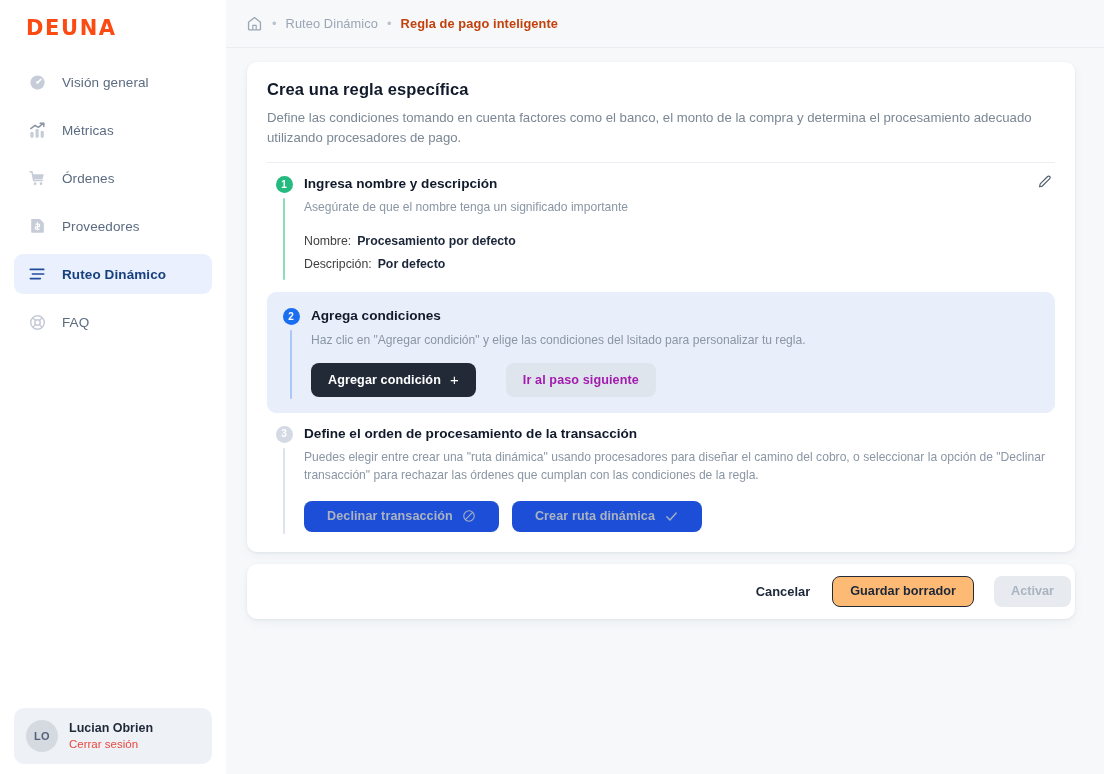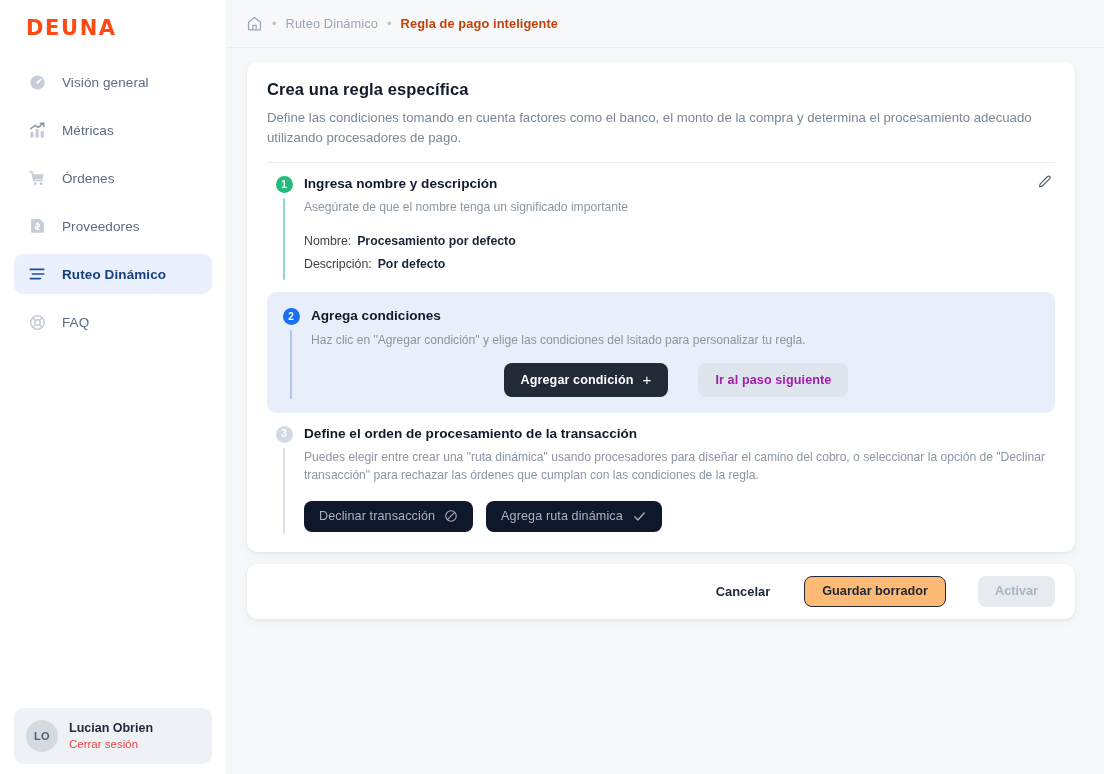--- a/index.html
+++ b/index.html
@@ -215,7 +215,7 @@
   }
   .step2-panel .step { padding-top: 14px; }
 
-  .btn-row { display: flex; gap: 30px; margin-top: 14px; justify-content: center; }
+  .btn-row { display: flex; gap: 30px; margin-top: 14px; }
 
   .btn {
     border: none;

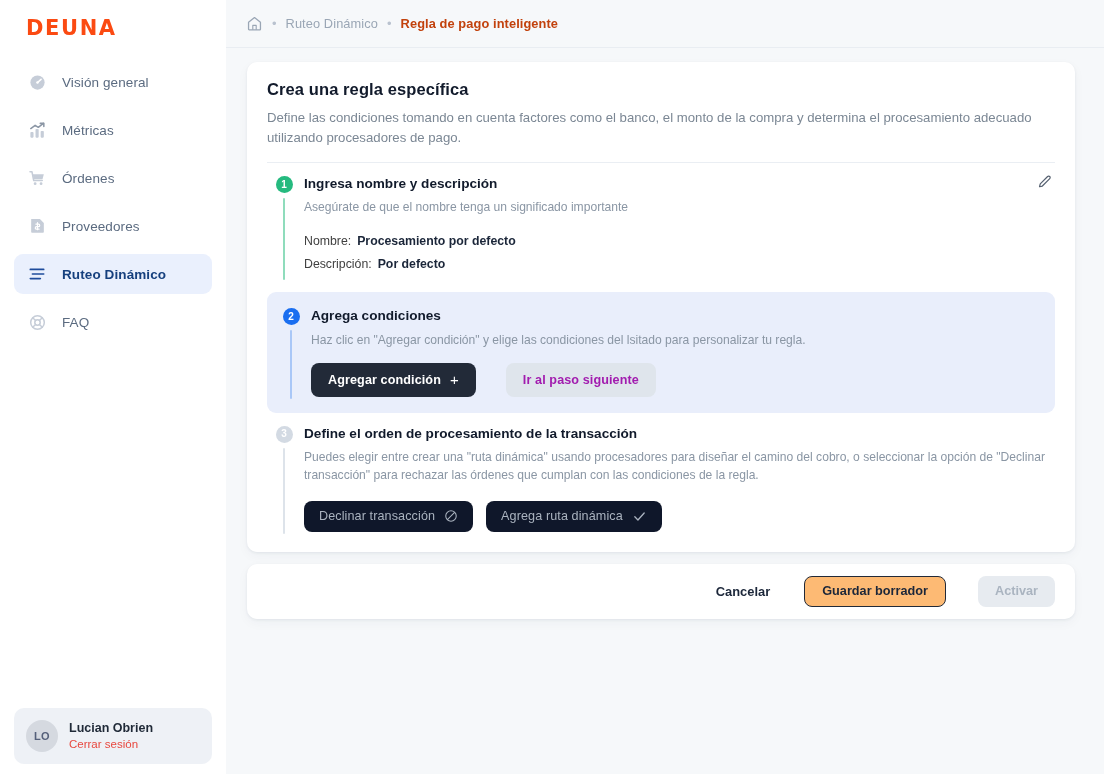--- a/index.html
+++ b/index.html
@@ -245,12 +245,12 @@
     cursor: default;
   }
   .btn-soft {
-    background: #0f172a;
+    background: #1d4ed8;
     color: #aab3bf;
     height: 31px;
-    padding: 0 15px;
+    padding: 0 23px;
     cursor: default;
-    font-weight: 400;
+    font-weight: 700;
   }
 
   .step3-actions { display: flex; gap: 13px; margin-top: 16px; }

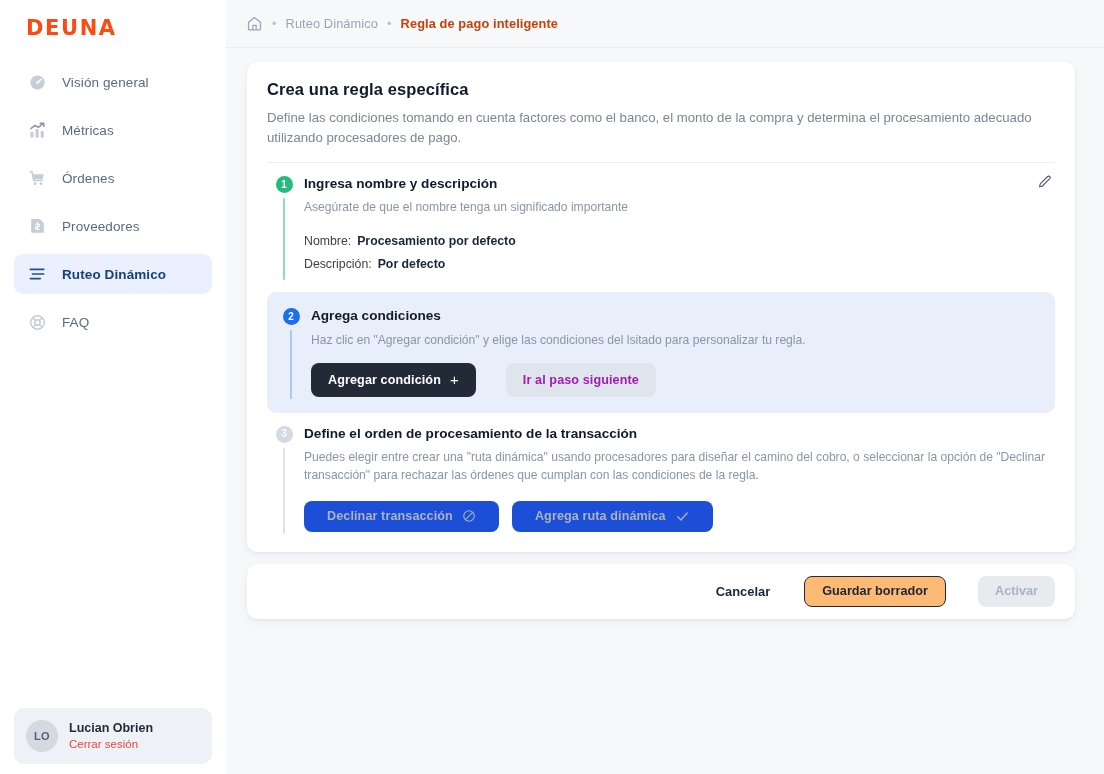--- a/index.html
+++ b/index.html
@@ -489,7 +489,7 @@
                 </span>
               </button>
               <button class="btn btn-soft">
-                <span>Agrega ruta dinámica</span>
+                <span>Crear ruta dinámica</span>
                 <span>
                   <svg width="15" height="15" viewBox="0 0 24 24" style="display:block">
                     <path d="M4.5 12.5 L9.5 17.5 L19.5 6.5" fill="none" stroke="#aab3bf" stroke-width="2.1" stroke-linecap="round" stroke-linejoin="round"></path>

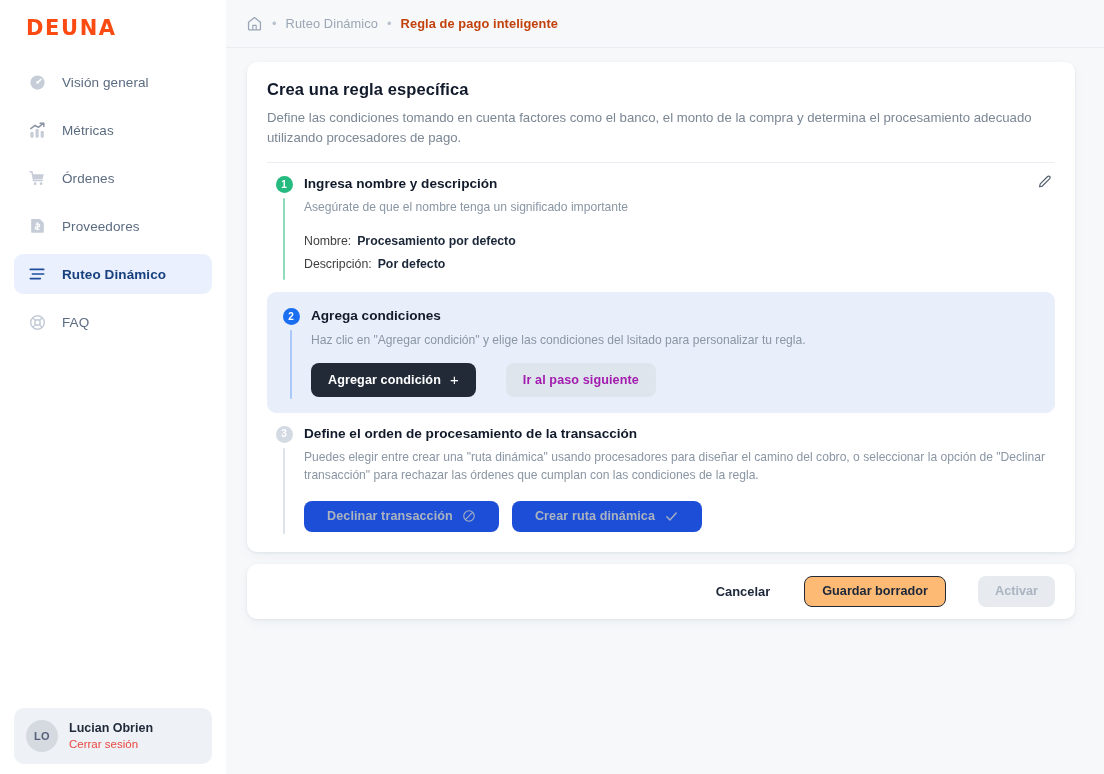--- a/index.html
+++ b/index.html
@@ -265,8 +265,8 @@
     display: flex;
     align-items: center;
     justify-content: flex-end;
-    gap: 32px;
-    padding: 0 20px;
+    gap: 20px;
+    padding: 0 4px;
   }
   .btn-link {
     background: none; border: none;

